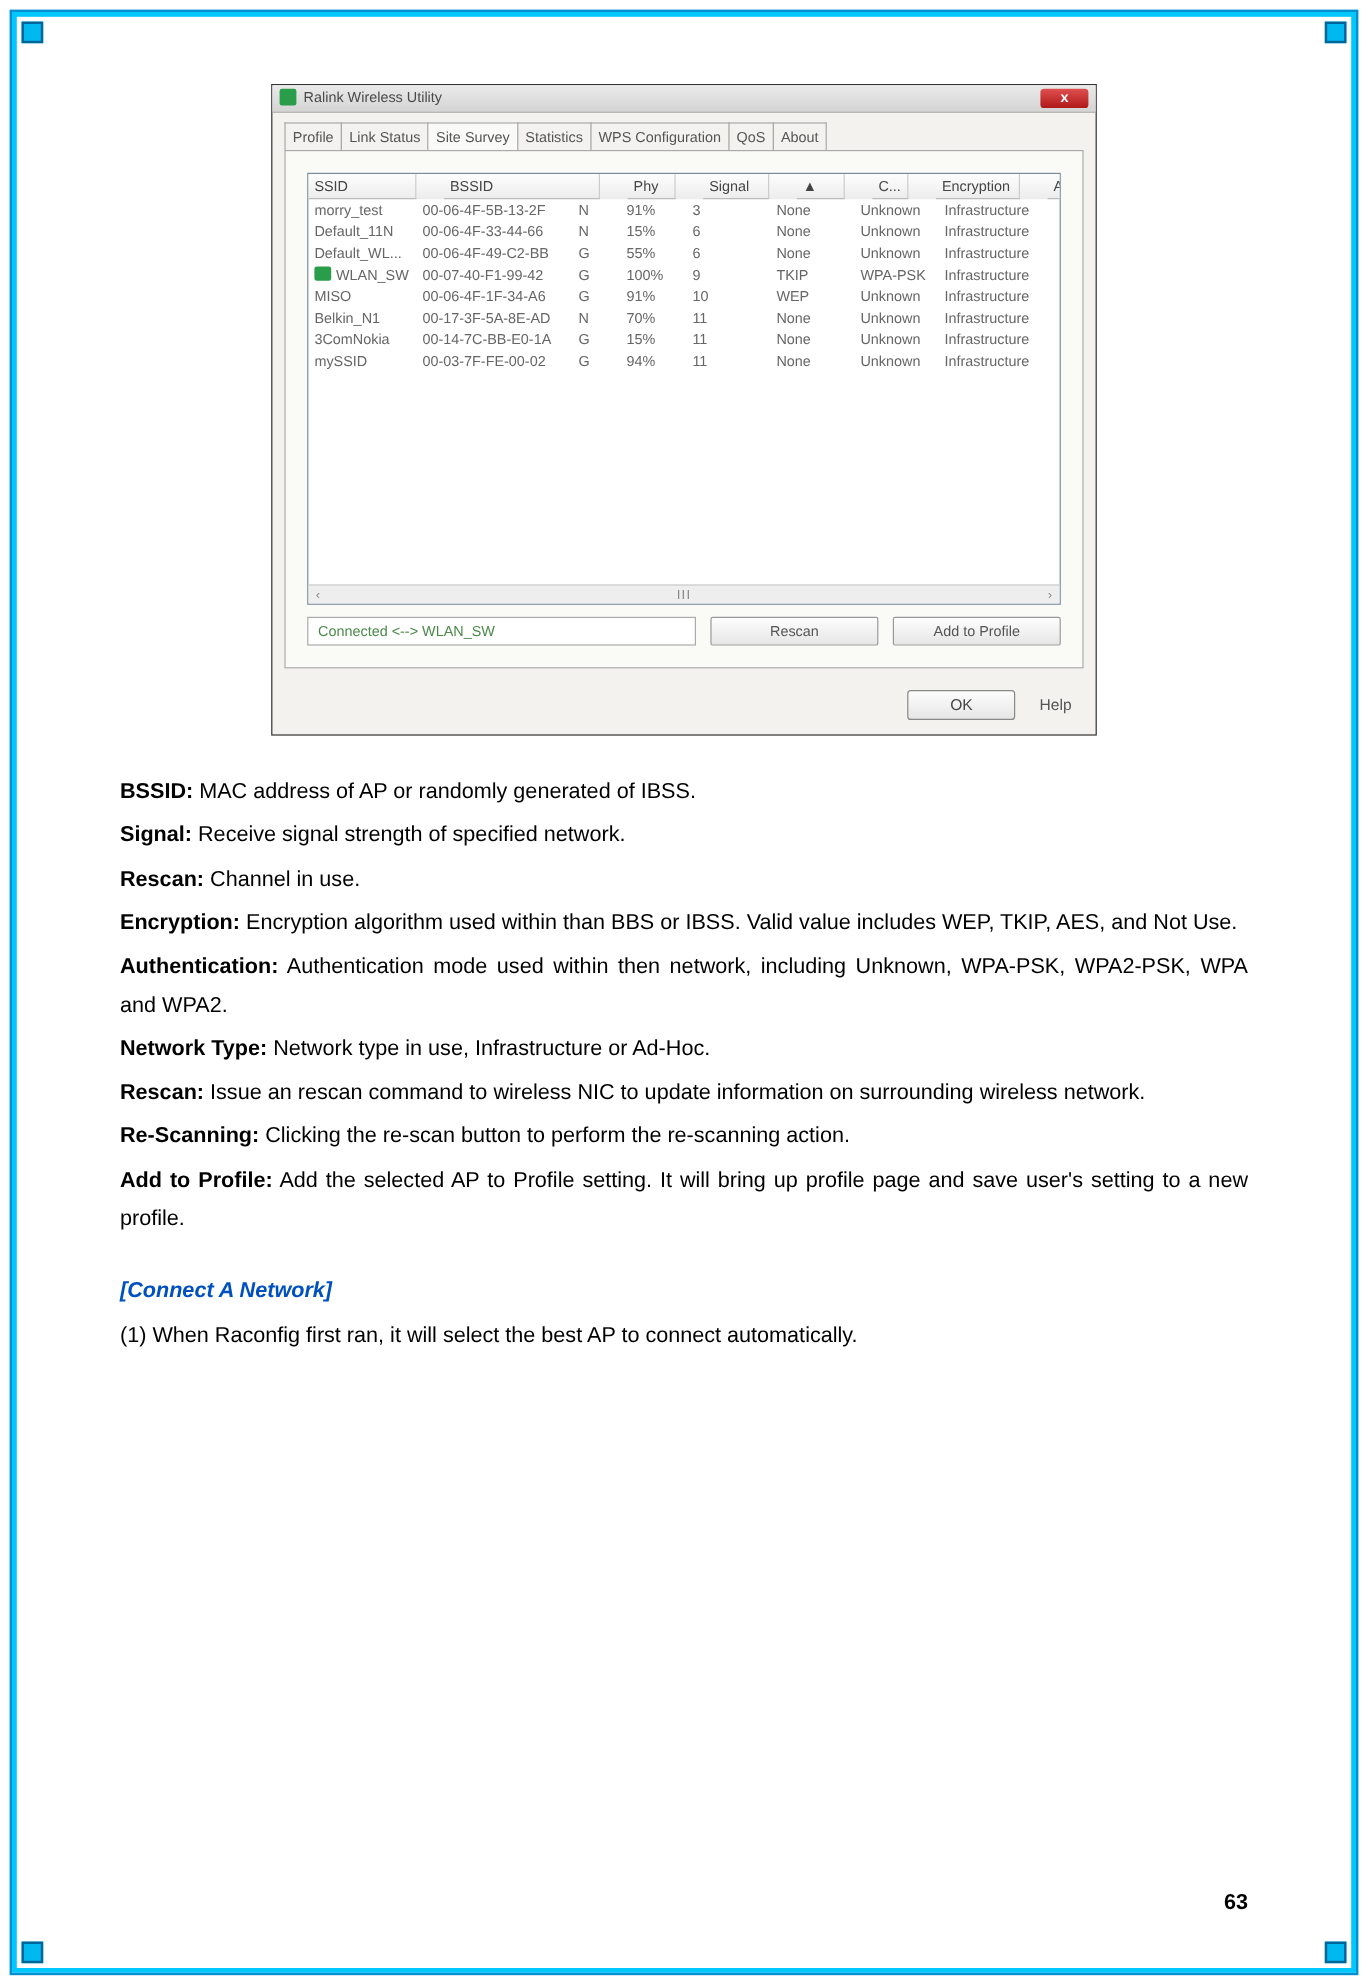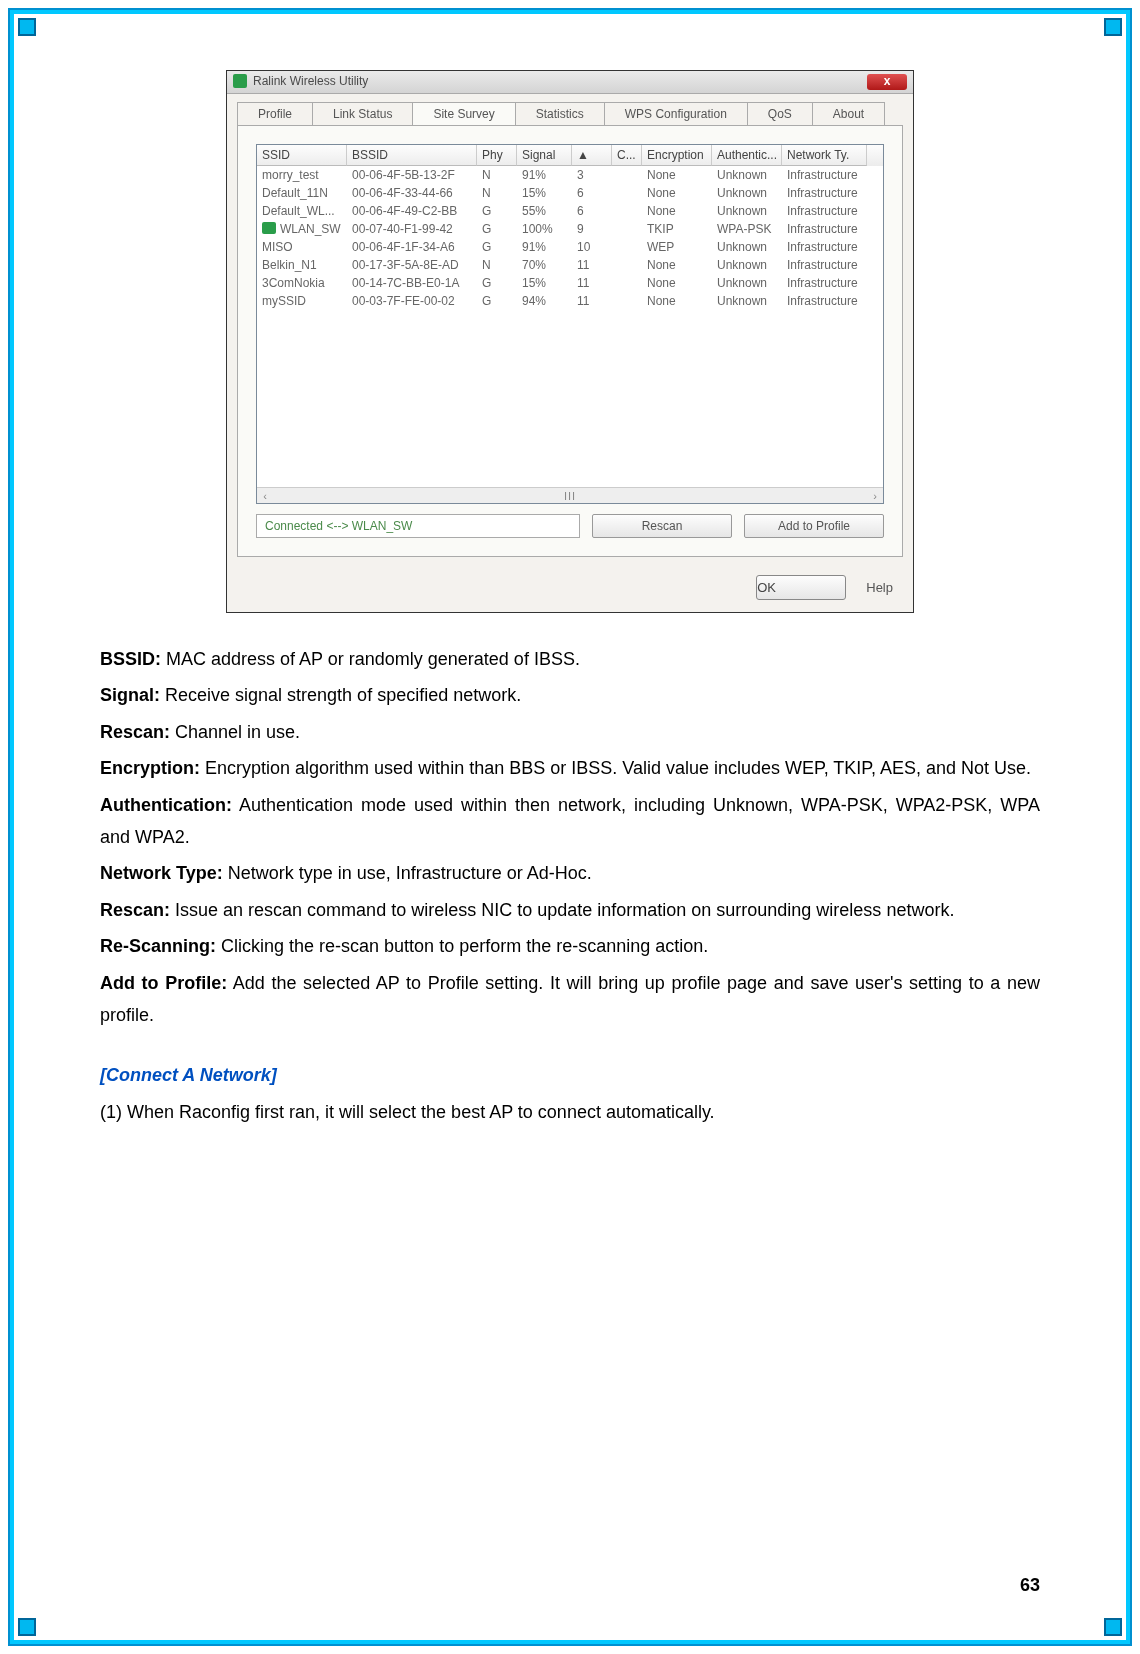--- a/index.html
+++ b/index.html
@@ -72,7 +72,7 @@
       color: #555;
     }
     .tab {
-      padding: 4px 20px;
+      padding: 4px 6px;
       border: 1px solid #aaa;
       border-bottom: none;
       background: #f4f2ee;

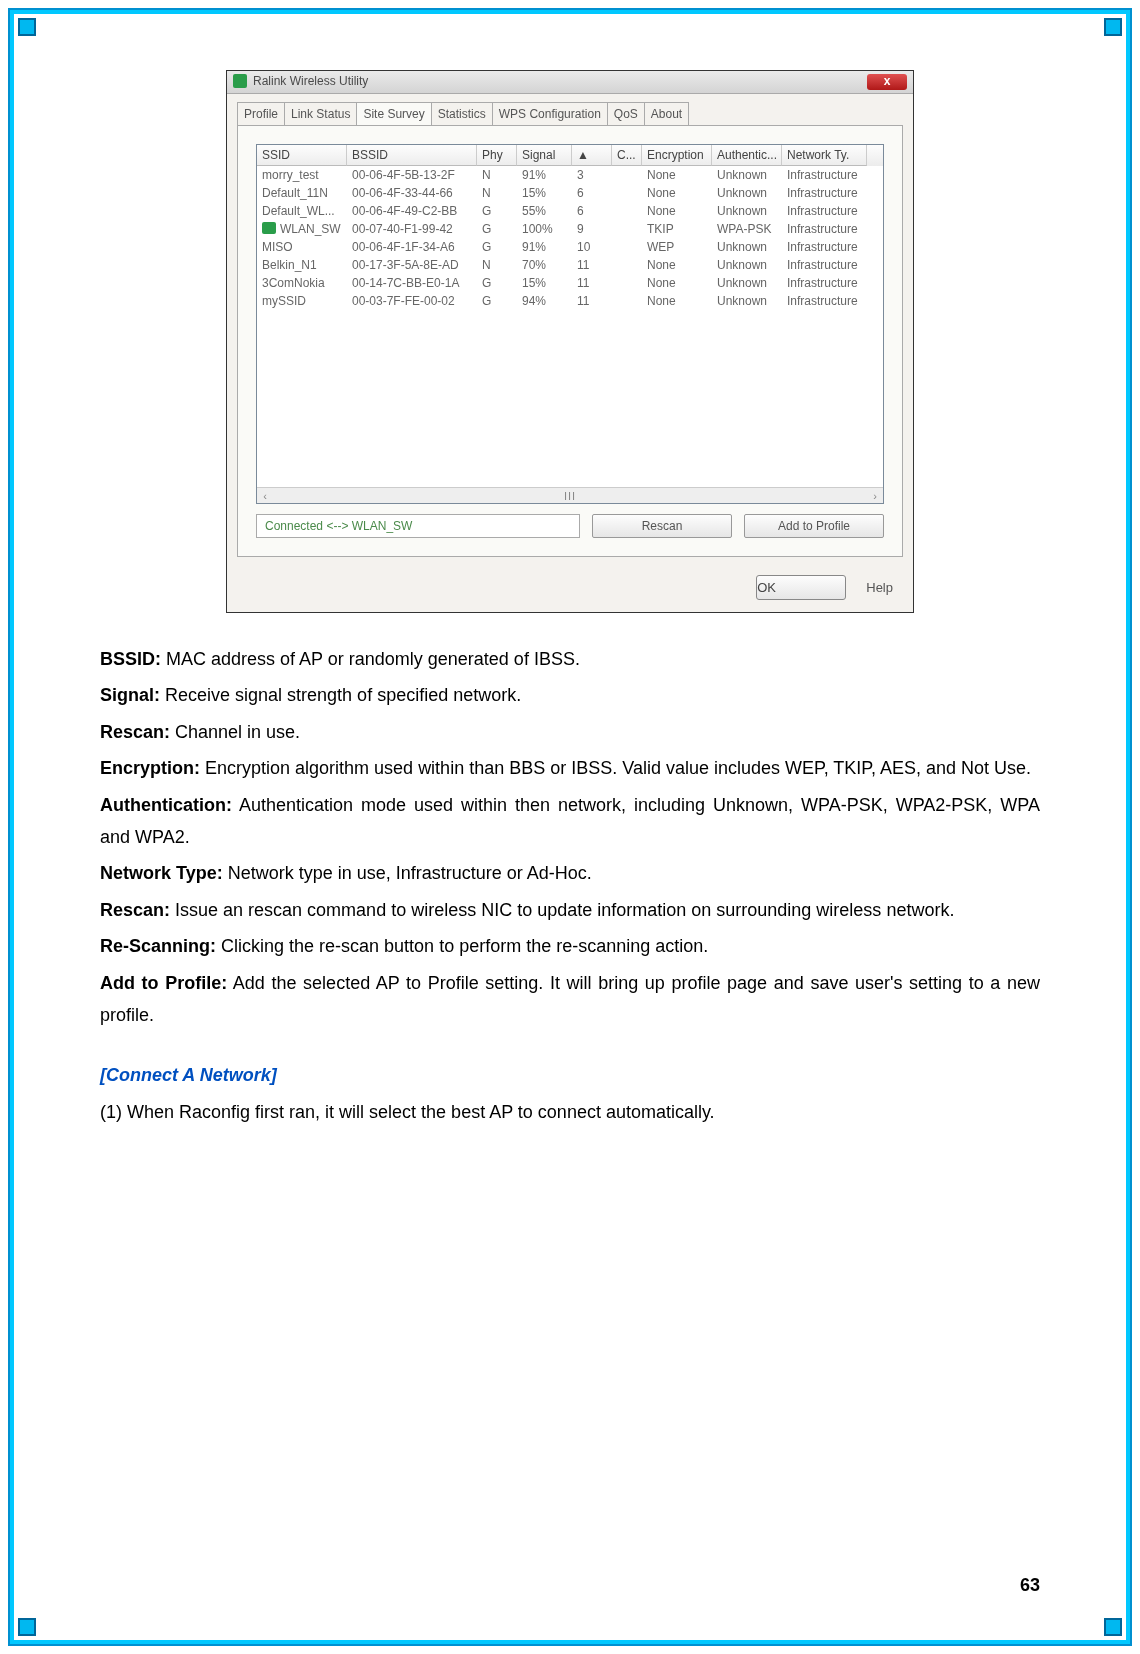--- a/index.html
+++ b/index.html
@@ -101,6 +101,7 @@
     .lv-head {
       background: linear-gradient(#fdfdfd,#ececec);
       color: #444;
+      gap: 23px;
     }
     .lv-head > div {
       border-right: 1px solid #ccc;

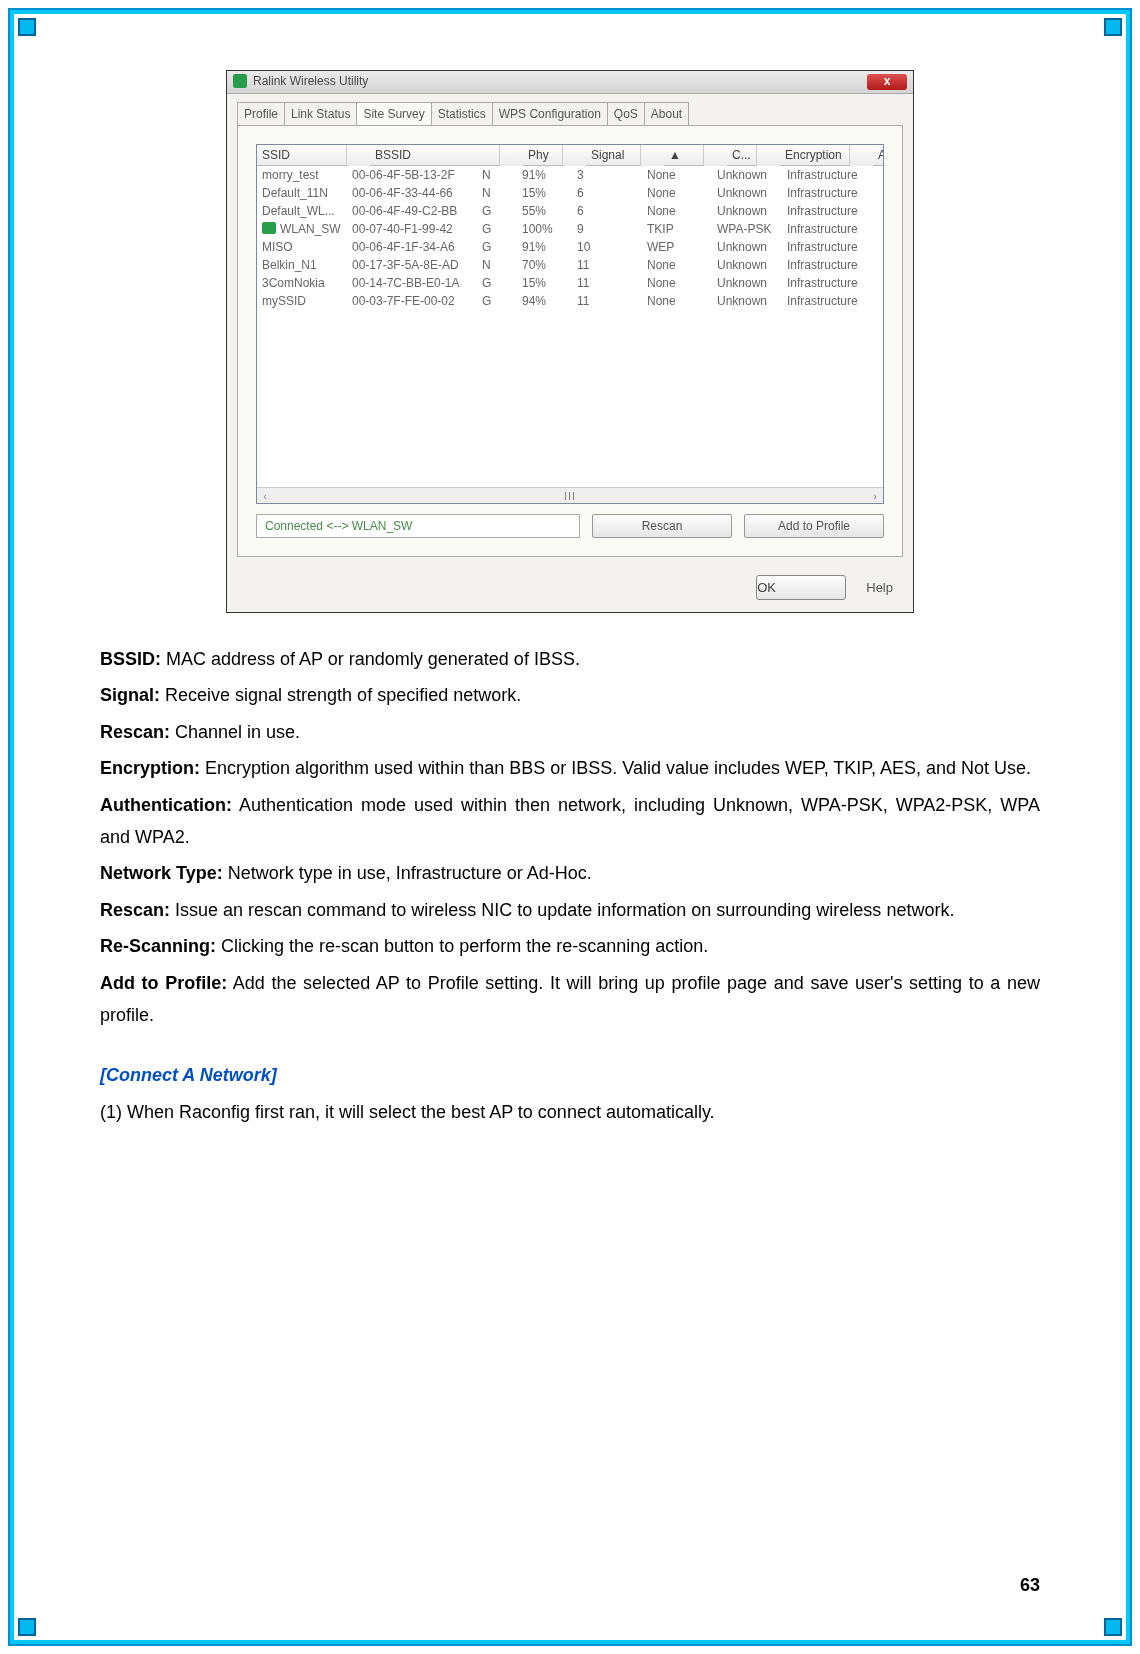--- a/index.html
+++ b/index.html
@@ -169,7 +169,7 @@
       background: linear-gradient(#fdfdfd,#e6e6e6);
       padding: 4px 0;
       width: 90px;
-      text-align:left;
+      text-align:center;
       color:#444;
       border-radius:3px;
       cursor:pointer;

